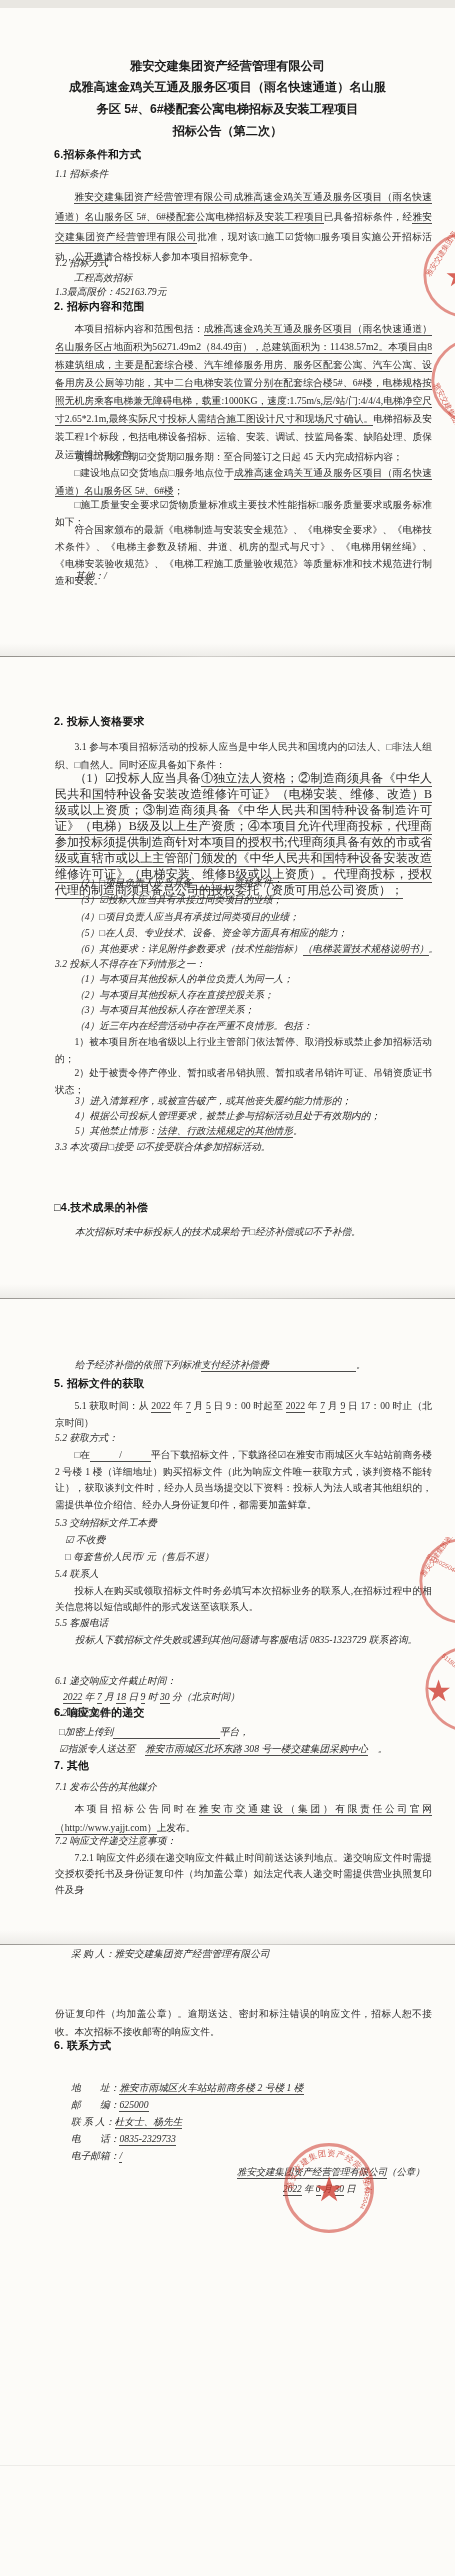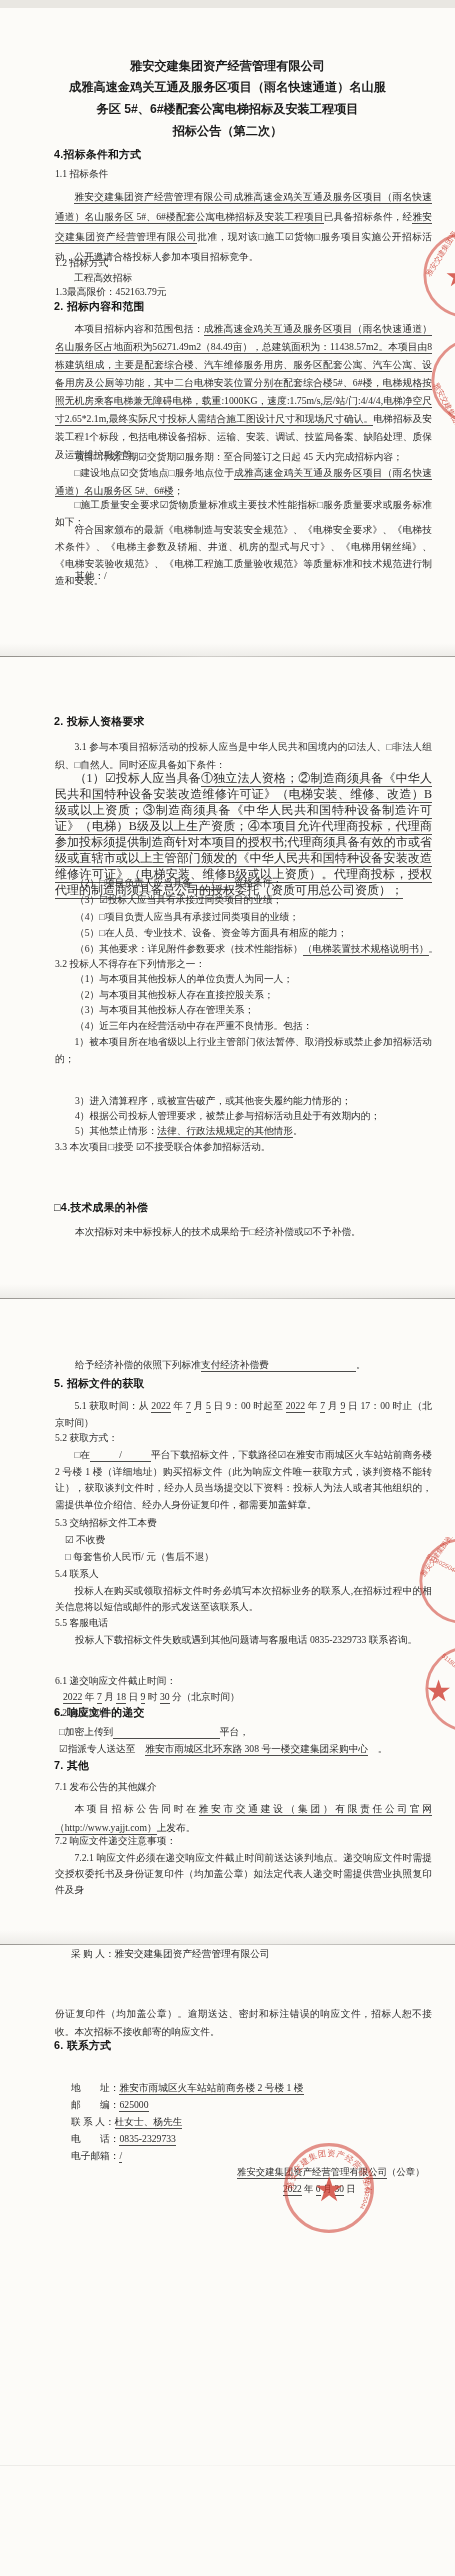--- a/index.html
+++ b/index.html
@@ -35,7 +35,7 @@
   <div class="abs title" style="top:91px">务区 5#、6#楼配套公寓电梯招标及安装工程项目</div>
   <div class="abs title" style="top:113px">招标公告（第二次）</div>
 
-  <div class="abs h" style="top:140px">4.招标条件和方式</div>
+  <div class="abs h" style="top:140px">6.招标条件和方式</div>
   <div class="abs line" style="top:160px">1.1 招标条件</div>
   <div class="abs blk ind" style="top:179px;line-height:20px"><span class="useg">雅安交建集团资产经营管理有限公司成雅高速金鸡关互通及服务区项目（雨名快速通道）名山服务区 5#、6#楼配套公寓电梯招标及安装工程项目</span><span>已具备招标条件，经</span><span class="useg">雅安交建集团资产经营管理有限公司</span><span>批准，现对该□施工☑货物□服务项目实施公开招标活动，公开邀请合格投标人参加本项目招标竞争。</span></div>
   <div class="abs line" style="top:249px">1.2 招标方式</div>

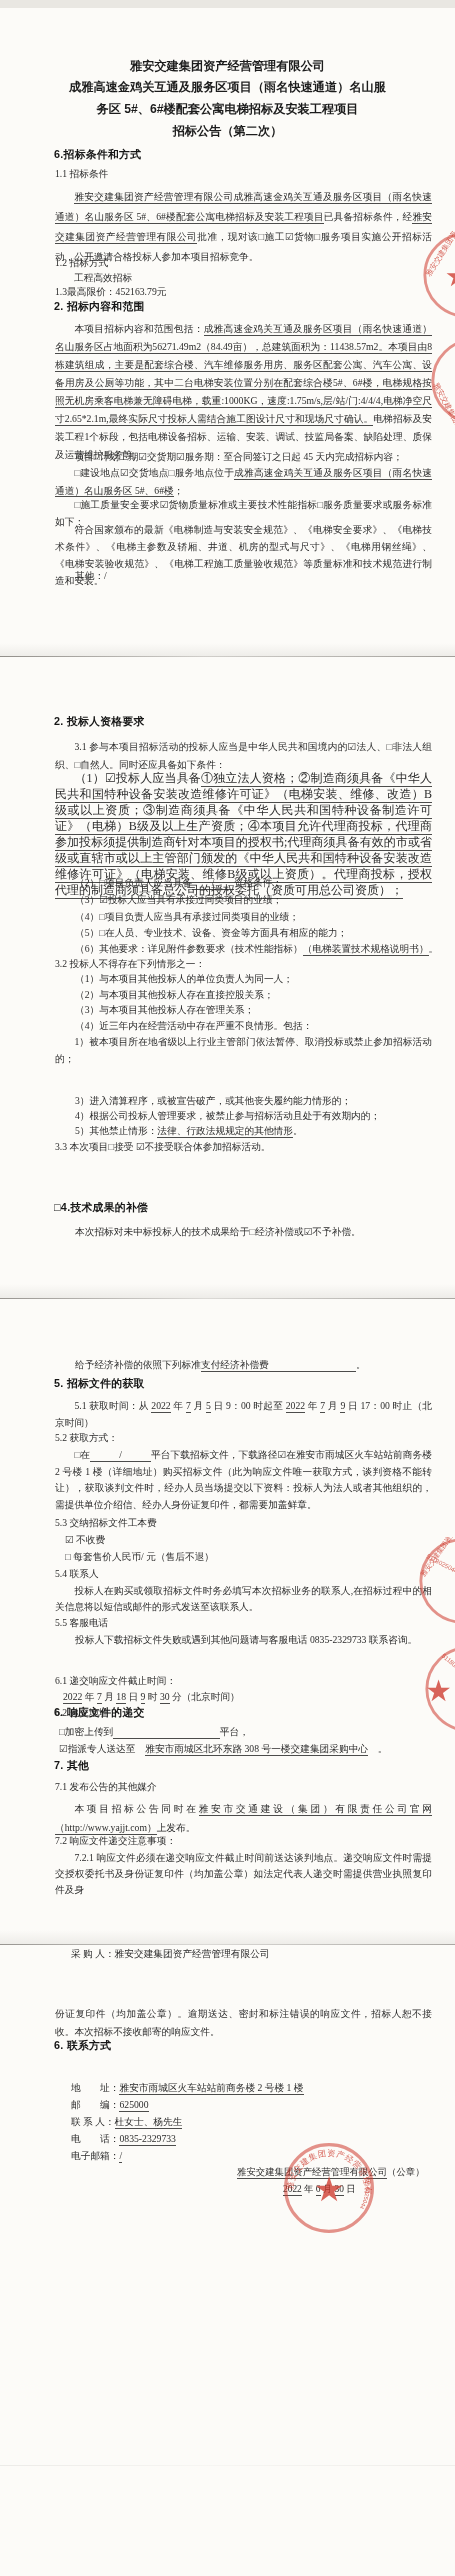--- a/index.html
+++ b/index.html
@@ -13,7 +13,7 @@
   .h{left:54px;font-family:"Liberation Sans","DejaVu Sans",sans-serif;
      font-weight:700;font-size:10.8px;color:#161616;letter-spacing:0.3px;}
   .blk{left:55px;width:377px;font-size:9.7px;line-height:19.4px;text-align:justify;}
-  .line{left:55px;font-size:9.7px;white-space:nowrap;}
+  .line{left:55px;font-size:9.7px;white-space:nowrap;font-style:italic;}
   .ind{text-indent:19.4px;}
   .useg{border-bottom:0.7px solid rgba(45,45,45,.85);padding-bottom:0.6px;}
   .pbreak{left:0;width:455px;height:1.1px;

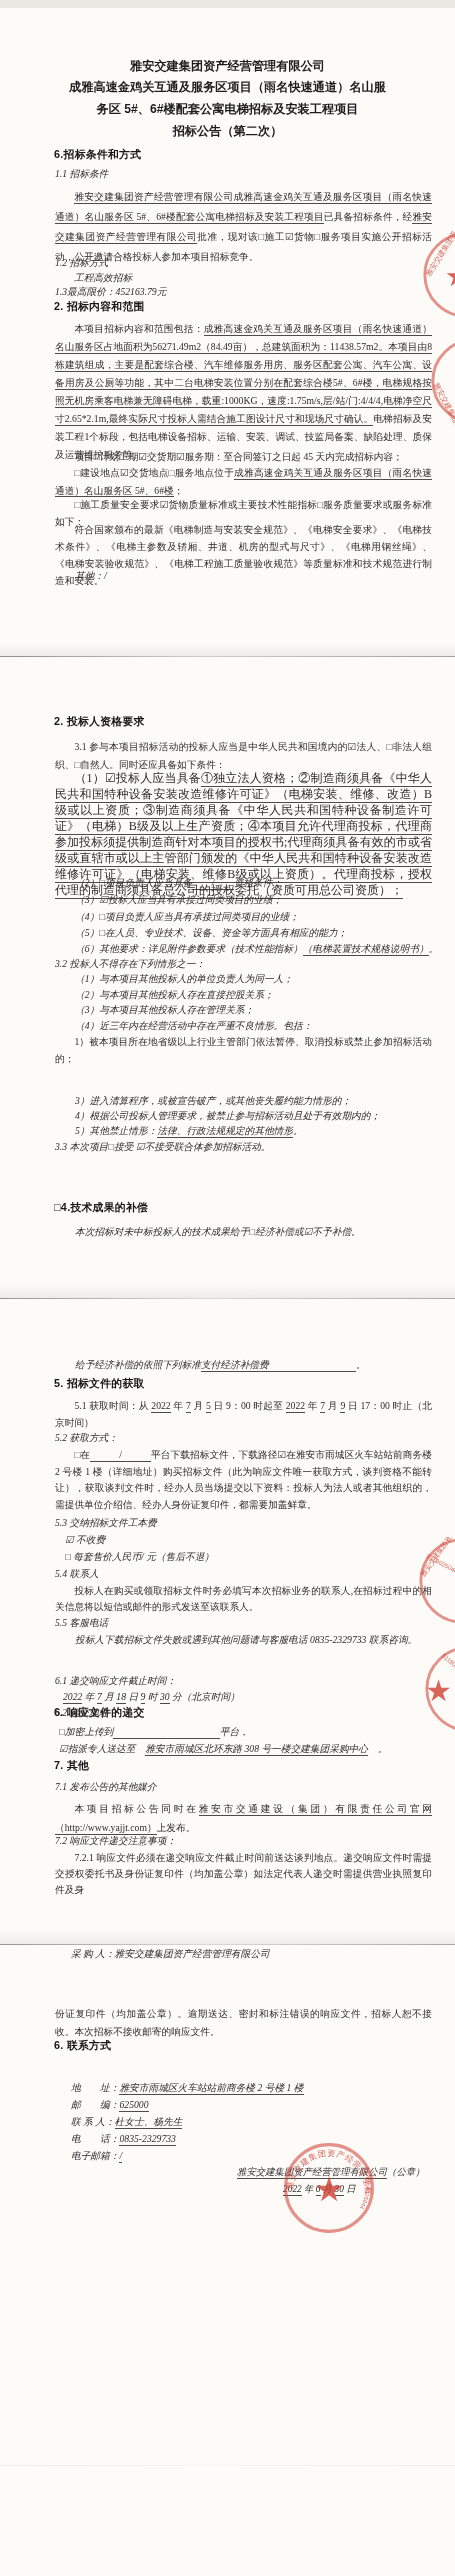--- a/index.html
+++ b/index.html
@@ -77,6 +77,7 @@
   <div class="abs line" style="top:996px;left:75px">（3）与本项目其他投标人存在管理关系；</div>
   <div class="abs line" style="top:1012px;left:75px">（4）近三年内在经营活动中存在严重不良情形。包括：</div>
   <div class="abs blk ind" style="top:1026px;line-height:16.5px">1）被本项目所在地省级以上行业主管部门依法暂停、取消投标或禁止参加招标活动的；</div>
+  <div class="abs blk ind" style="top:1057px;line-height:16.5px">2）处于被责令停产停业、暂扣或者吊销执照、暂扣或者吊销许可证、吊销资质证书状态；</div>
   <div class="abs line" style="top:1087px;left:75px">3）进入清算程序，或被宣告破产，或其他丧失履约能力情形的；</div>
   <div class="abs line" style="top:1102px;left:75px">4）根据公司投标人管理要求，被禁止参与招标活动且处于有效期内的；</div>
   <div class="abs line" style="top:1117px;left:75px"><span>5）其他禁止情形：</span><span class="useg">法律、行政法规规定的其他情形</span><span>。</span></div>

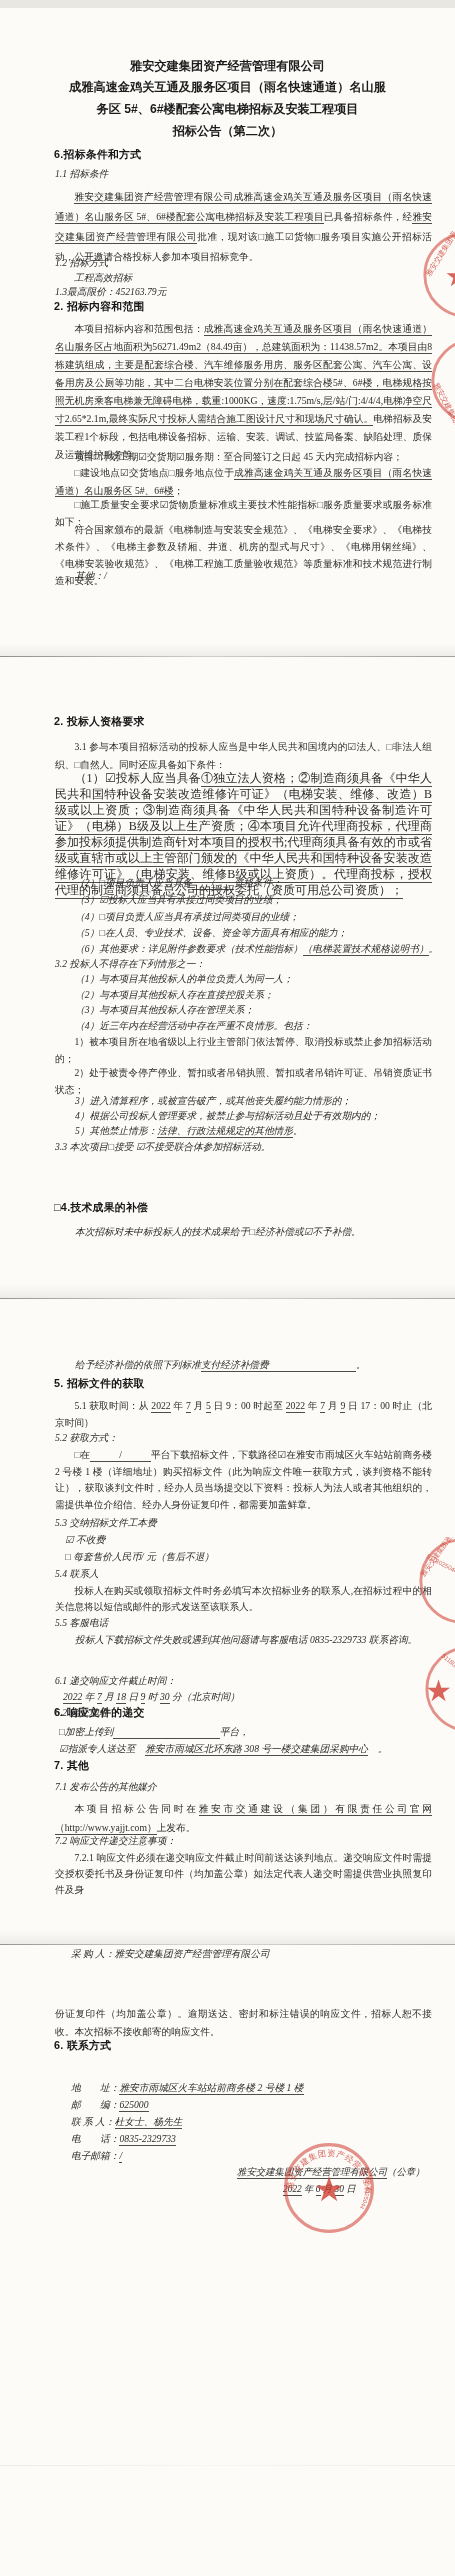--- a/index.html
+++ b/index.html
@@ -99,7 +99,7 @@
   <div class="abs line" style="top:1560px">5.4 联系人</div>
   <div class="abs blk ind" style="top:1575px;line-height:16px">投标人在购买或领取招标文件时务必填写本次招标业务的联系人,在招标过程中的相关信息将以短信或邮件的形式发送至该联系人。</div>
   <div class="abs line" style="top:1609px">5.5 客服电话</div>
-  <div class="abs line" style="top:1626px;left:75px">投标人下载招标文件失败或遇到其他问题请与客服电话 0835-2329733 联系咨询。</div>
+  <div class="abs line" style="top:1626px;left:75px">投标人下载招标文件失败或遇到其他问题请与客服电话 0835-1323729 联系咨询。</div>
   <div class="abs h" style="top:1698px">6. 响应文件的递交</div>
   <div class="abs line" style="top:1667px">6.1 递交响应文件截止时间：</div>
   <div class="abs line" style="top:1683px;left:63px"><span class="useg">2022</span><span> 年 </span><span class="useg">7</span><span> 月 </span><span class="useg">18</span><span> 日 </span><span class="useg">9</span><span> 时 </span><span class="useg">30</span><span> 分（北京时间）</span></div>

